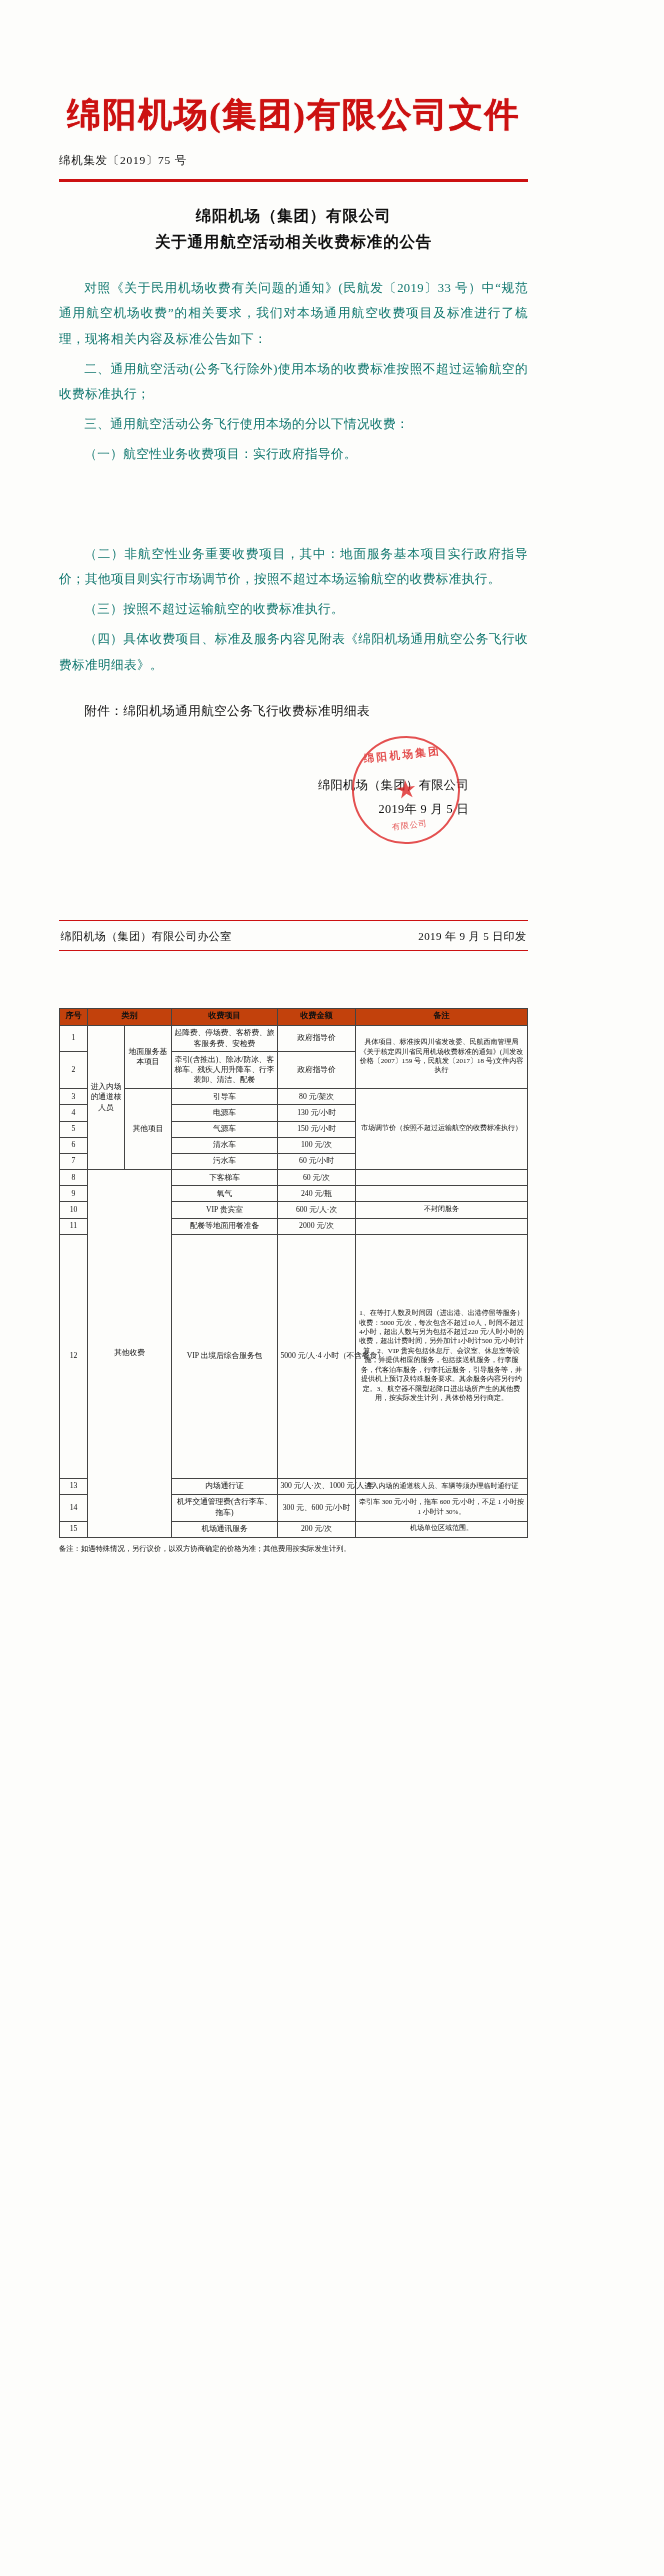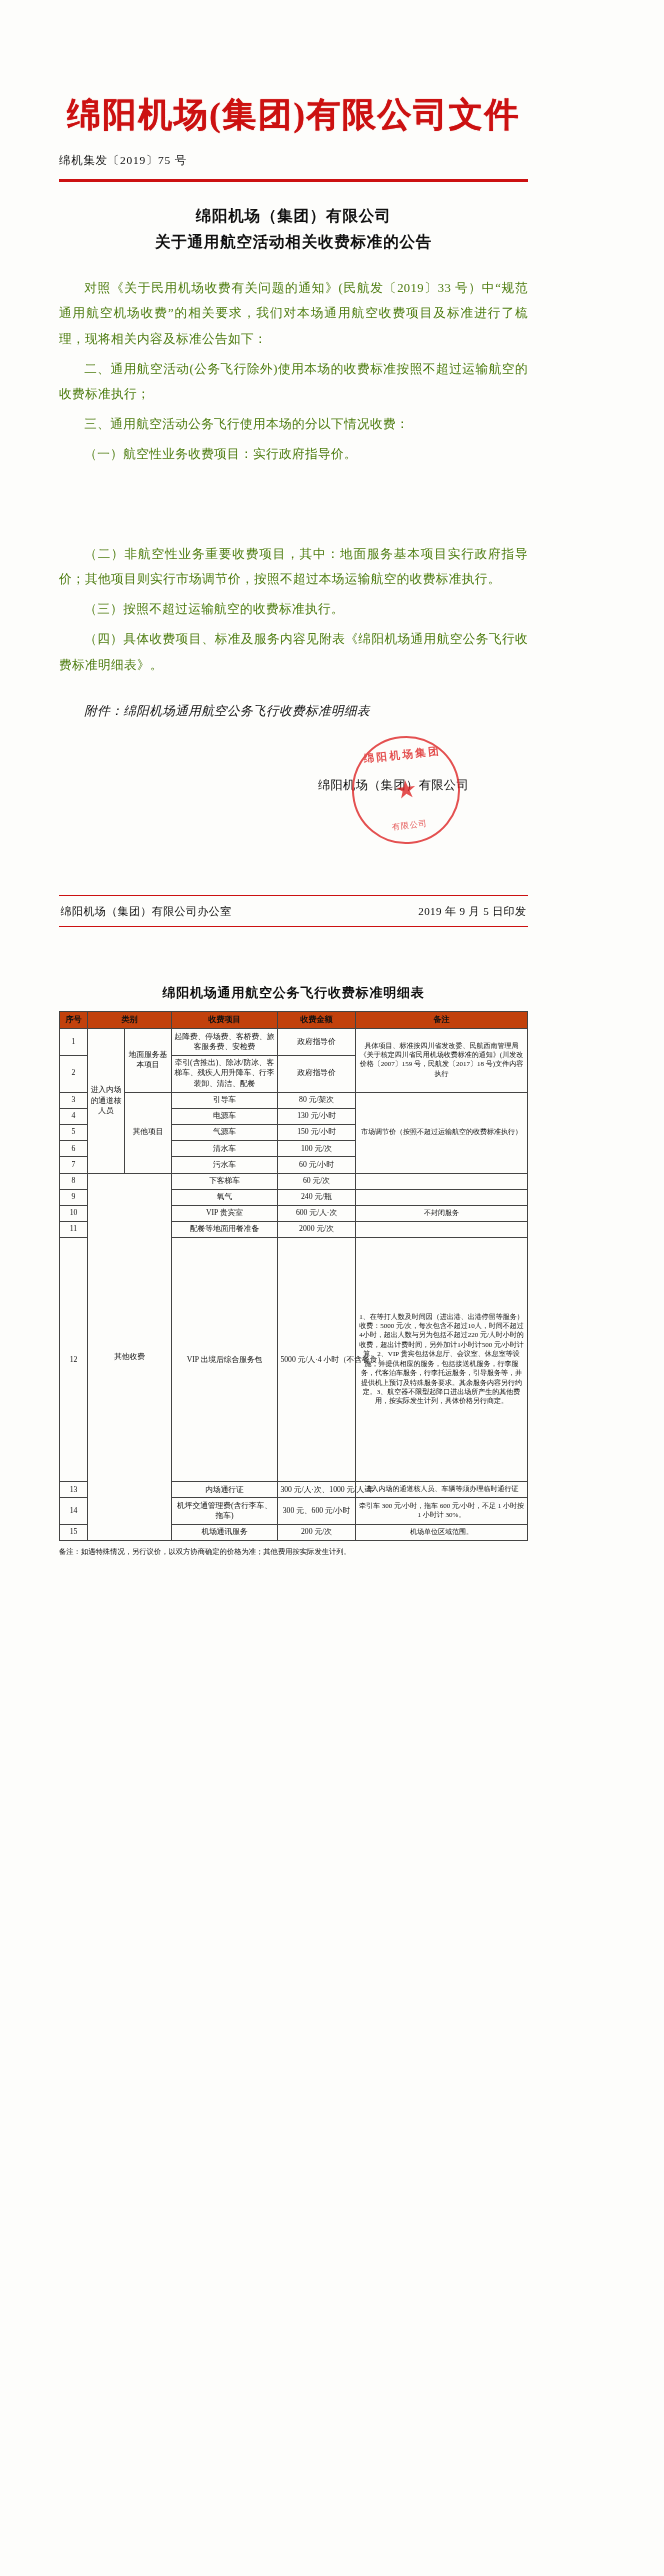--- a/index.html
+++ b/index.html
@@ -32,7 +32,7 @@
     letter-spacing:0.8px;
   }
   p.para{
-    font-size:12.6px;line-height:2.0;text-indent:2em;margin:0 0 4.9px 0;color:#4d7c0f;
+    font-size:12.6px;line-height:2.0;text-indent:2em;margin:0 0 4.9px 0;color:#0f766e;
     text-align:justify;letter-spacing:0.4px;
   }
   .gap{height:70px;}

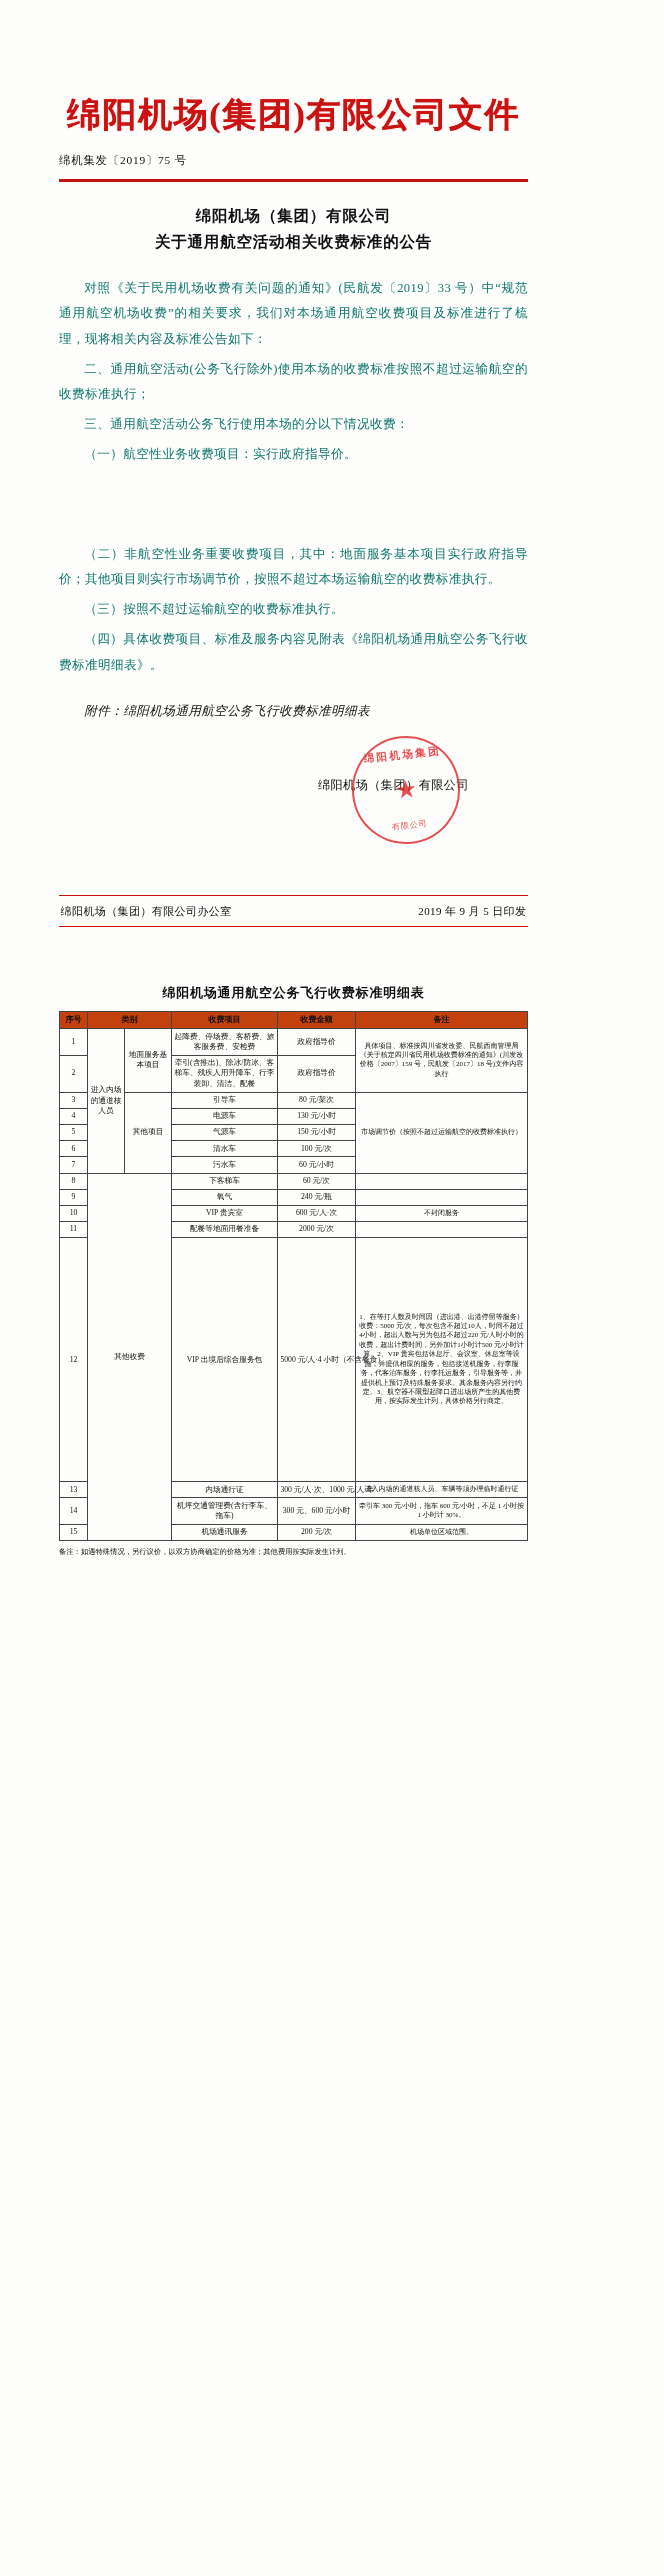--- a/index.html
+++ b/index.html
@@ -36,7 +36,7 @@
     text-align:justify;letter-spacing:0.4px;
   }
   .gap{height:70px;}
-  .attach{font-size:12.6px;line-height:2.0;text-indent:2em;margin:21px 0 0 0;color:#111;letter-spacing:0.4px;font-style:italic;}
+  .attach{font-size:12.6px;line-height:2.0;text-indent:2em;margin:21px 0 0 0;color:#111;letter-spacing:0.4px;}
   
   .sign-block{
     margin-top:49px;text-align:right;padding-right:59px;position:relative;

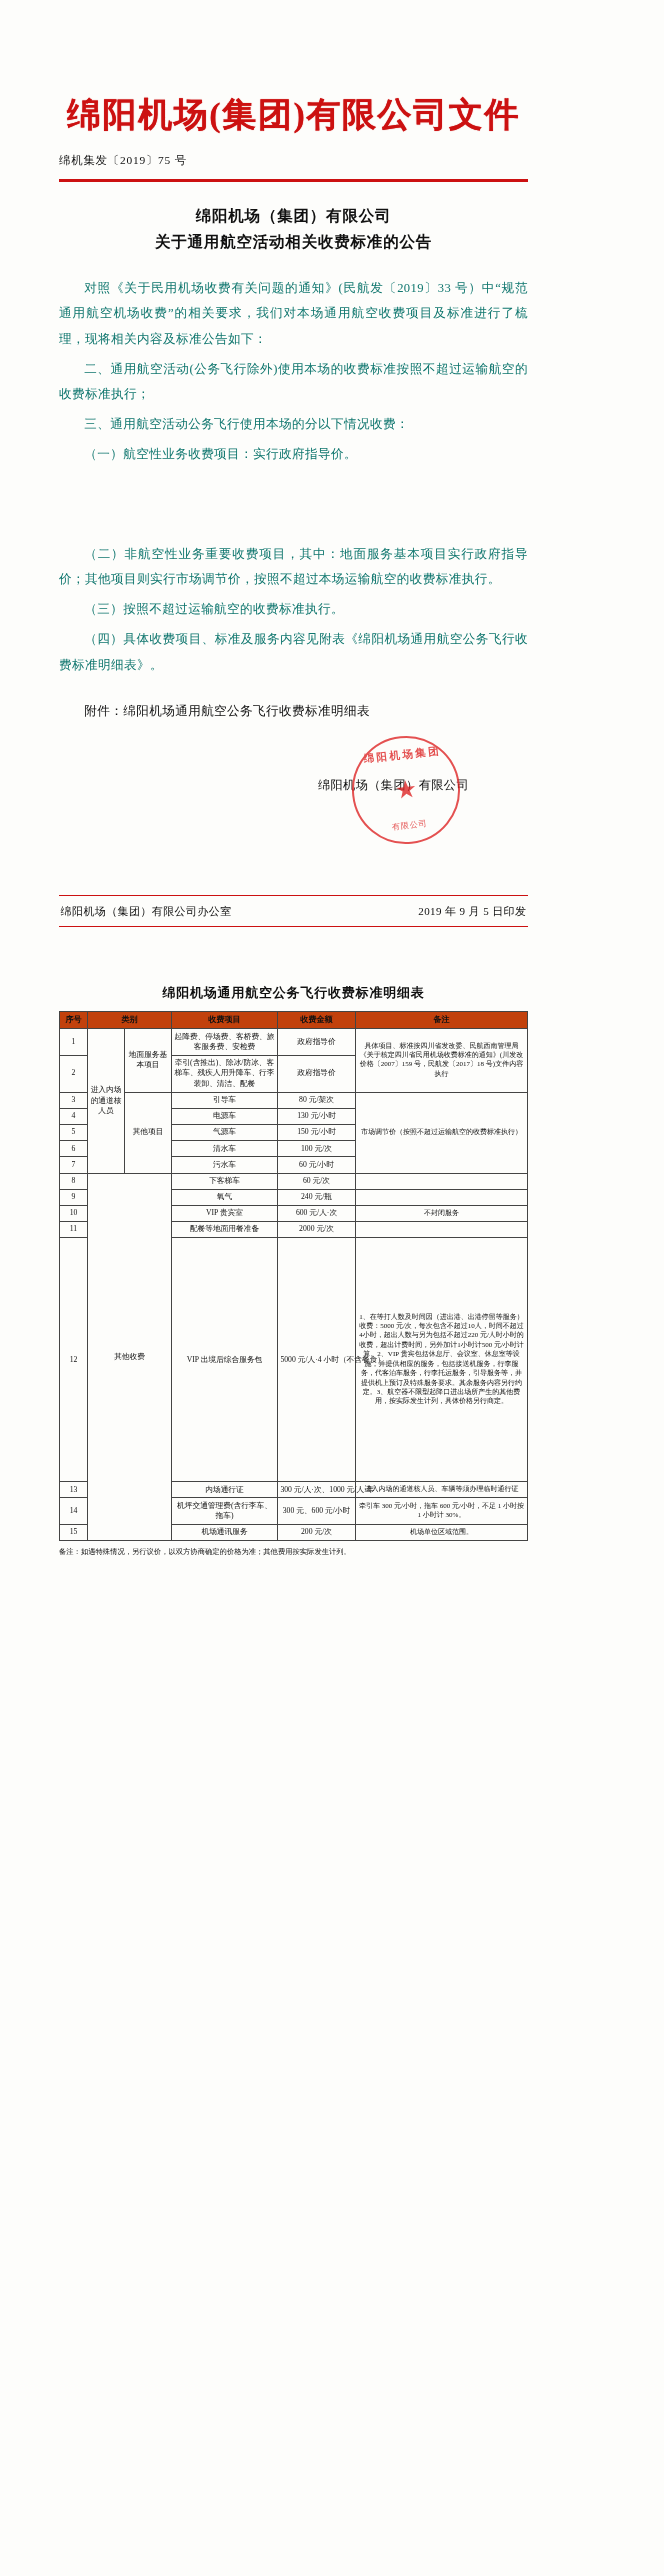--- a/index.html
+++ b/index.html
@@ -119,6 +119,7 @@
         <div class="seal-bottom">有限公司</div>
       </div>
       <div class="sign-line">绵阳机场（集团）有限公司</div>
+      <div class="sign-line">2019年 9 月 5 日</div>
     </div>
 
     <div class="footer-rule"></div>

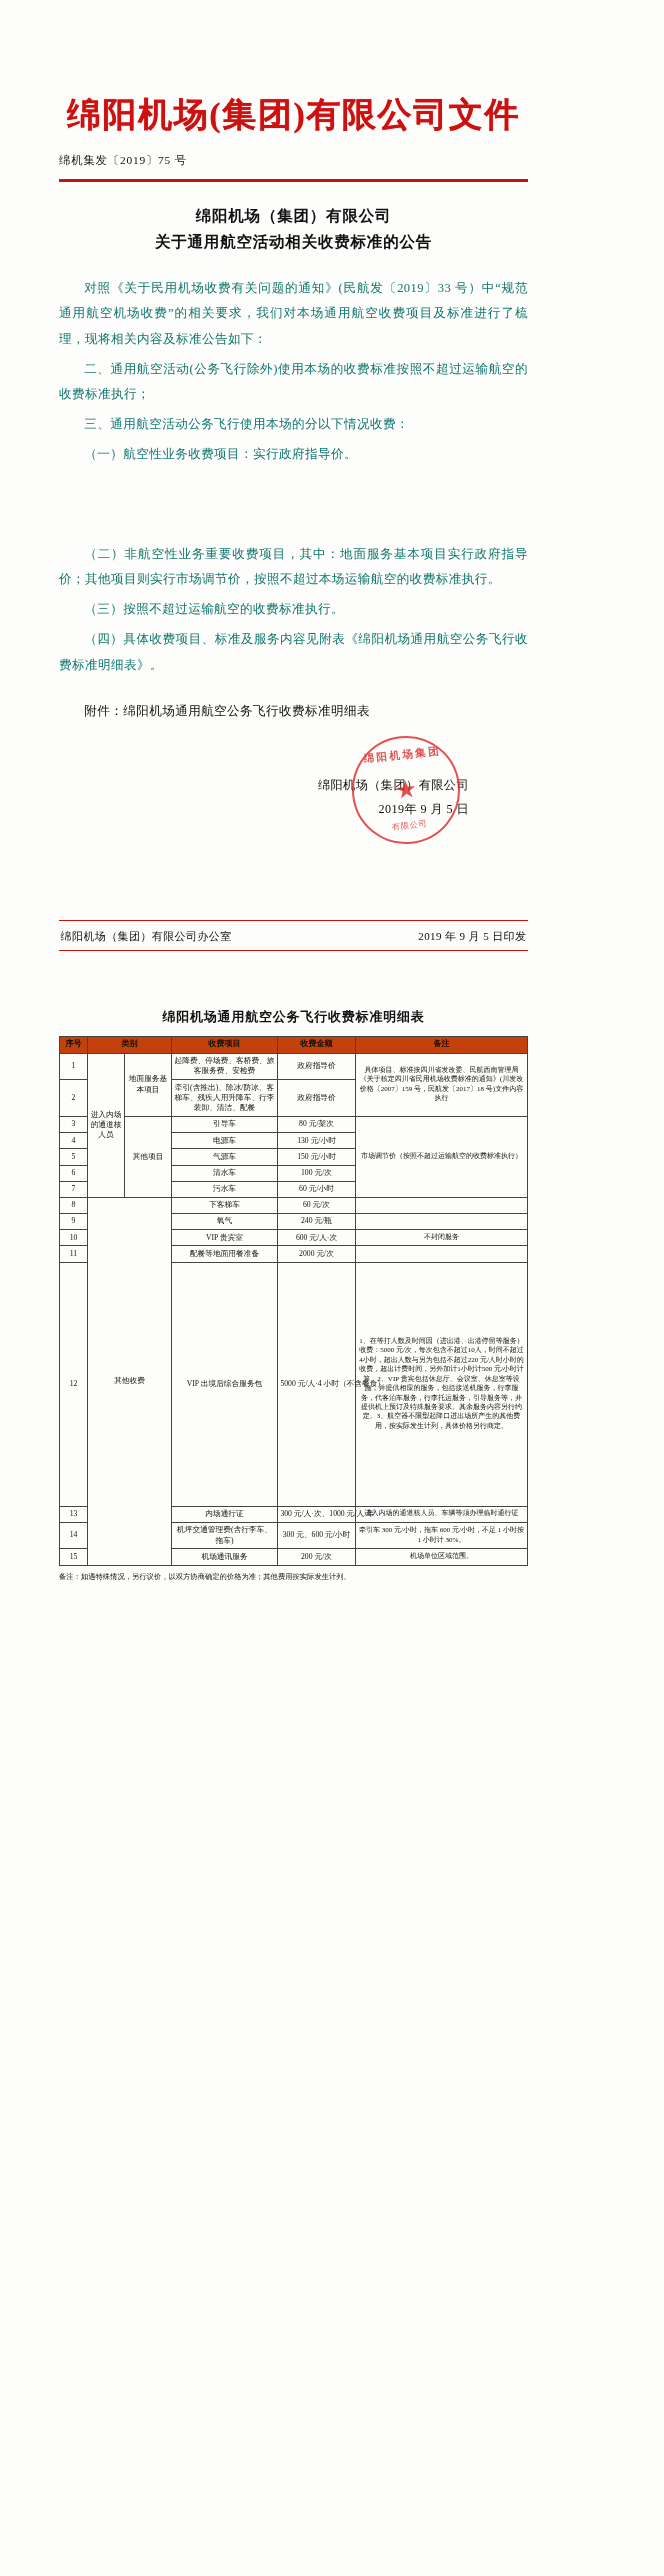--- a/index.html
+++ b/index.html
@@ -130,7 +130,6 @@
     <div class="footer-rule2"></div>
 
     <div class="table-wrap">
-      <div class="table-title">绵阳机场通用航空公务飞行收费标准明细表</div>
       <table class="fee">
         <colgroup>
           <col style="width:28px">

